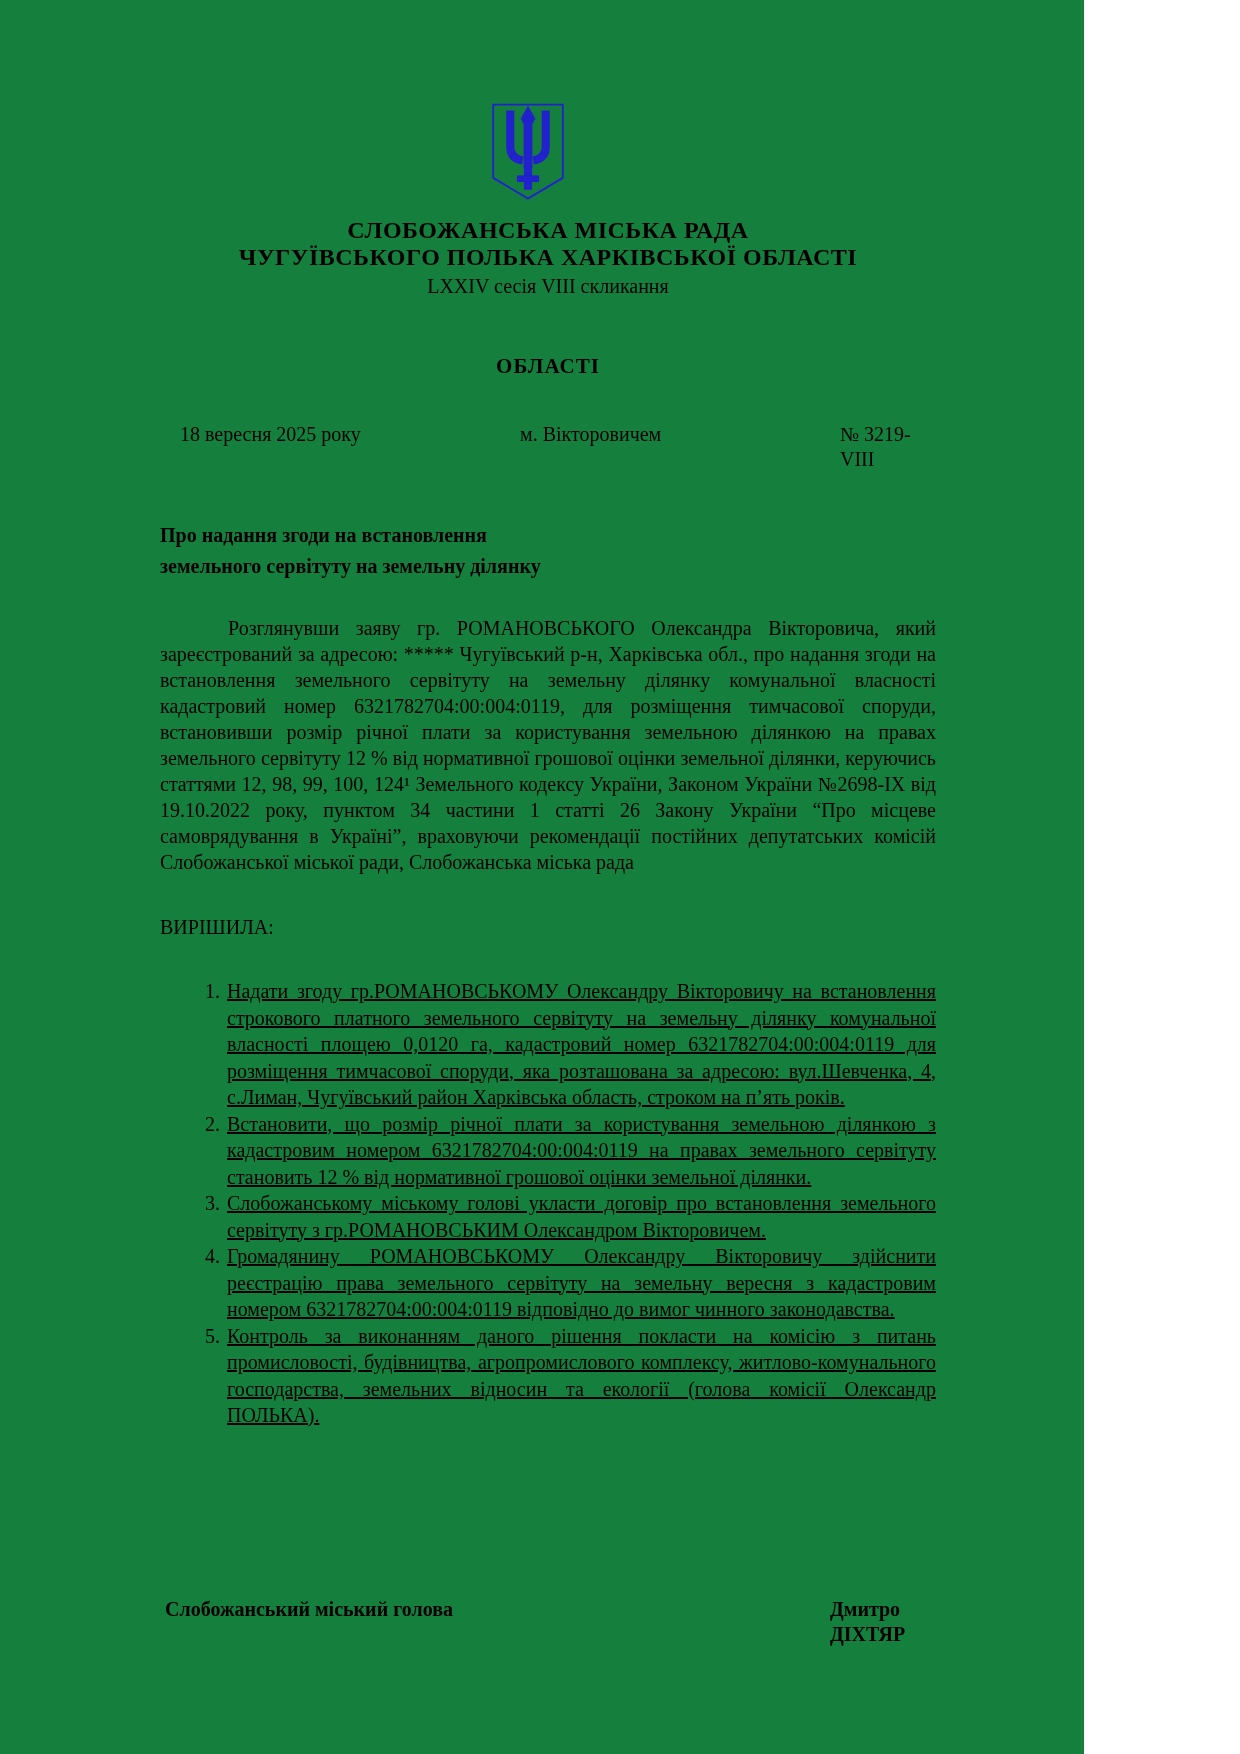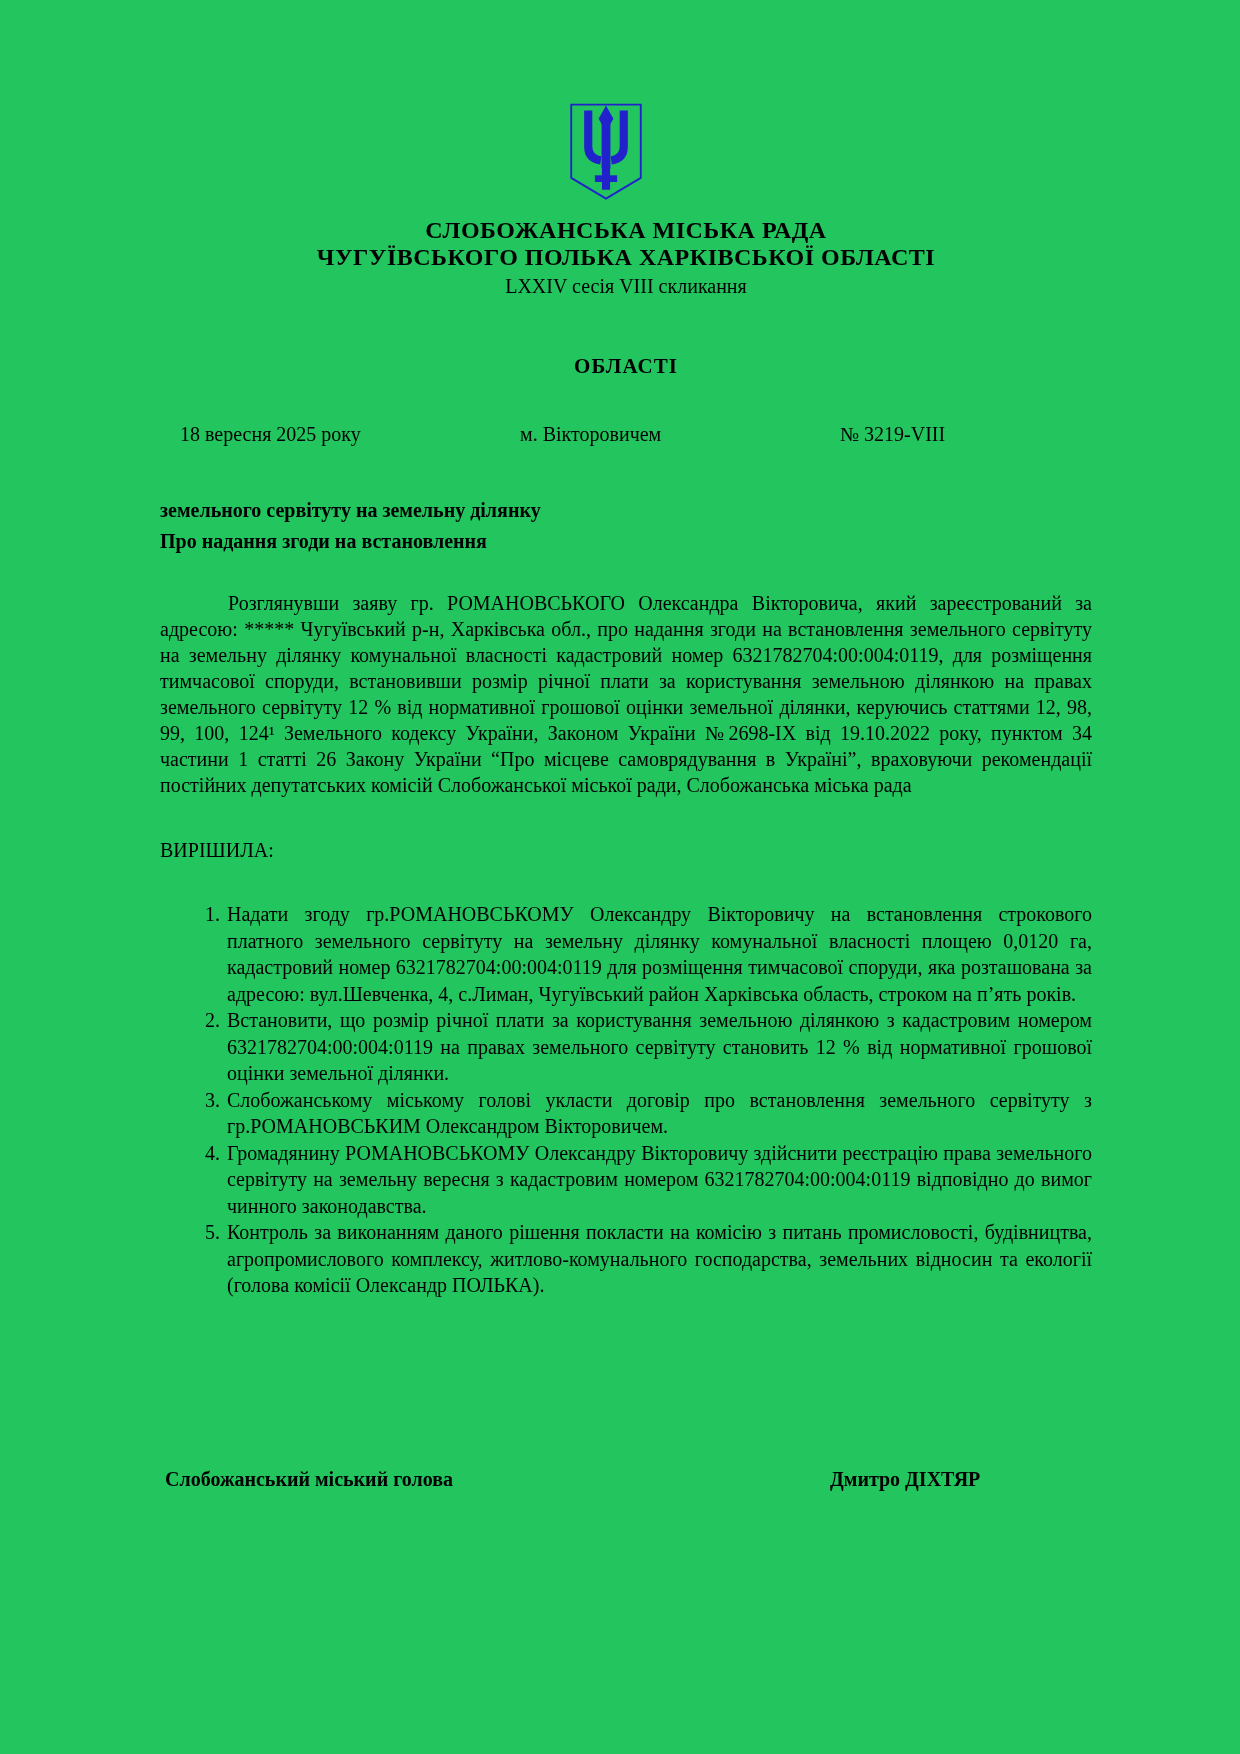--- a/index.html
+++ b/index.html
@@ -11,9 +11,9 @@
   }
   .page {
     position: relative;
-    width: 1240px;
+    width: 1084px;
     min-height: 1754px;
-    background: #22c55e;
+    background: #15803d;
     padding: 103px 148px 40px 160px;
   }
   

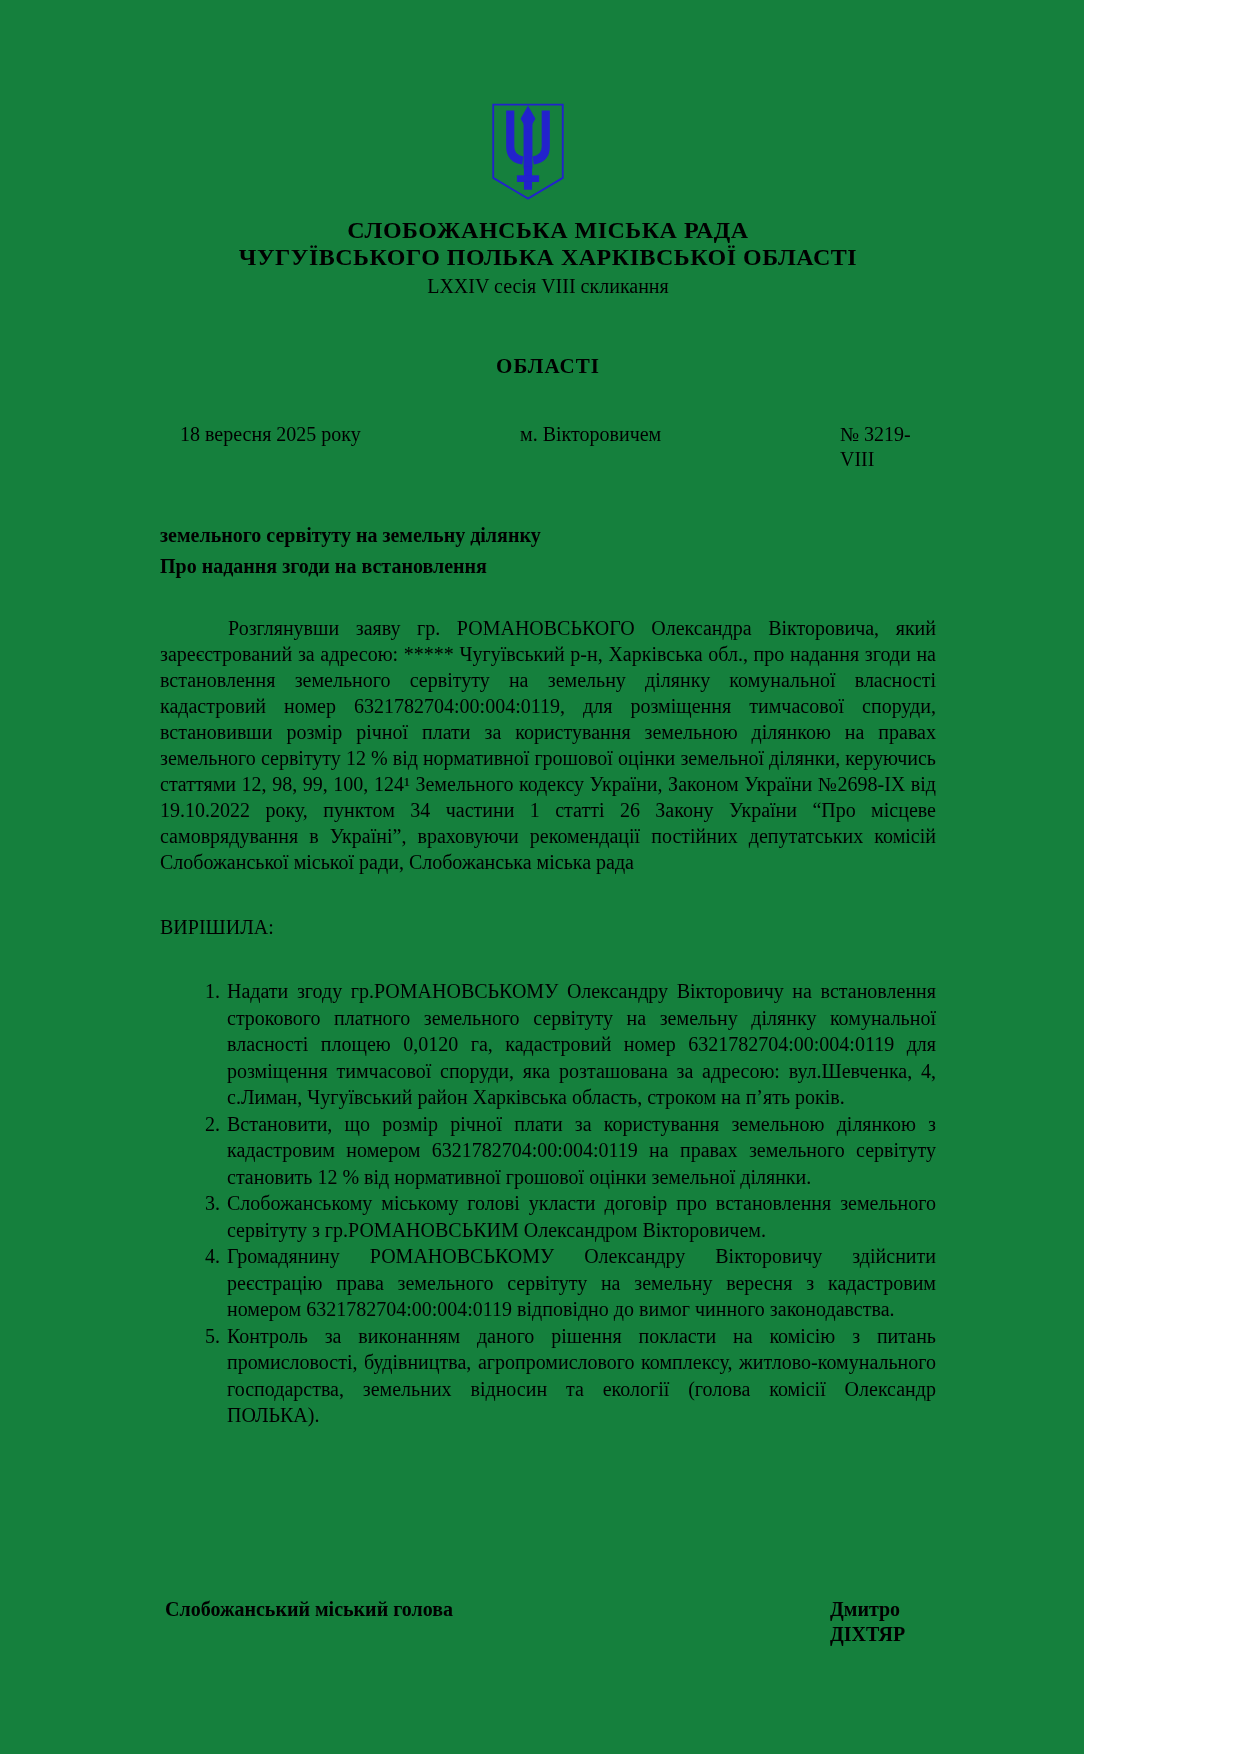--- a/index.html
+++ b/index.html
@@ -126,8 +126,8 @@
   </div>
 
   <div class="title-block">
+    <div>Про надання згоди на встановлення</div>
     <div>земельного сервітуту на земельну ділянку</div>
-    <div>Про надання згоди на встановлення</div>
   </div>
 
   <p class="preamble">Розглянувши заяву гр. РОМАНОВСЬКОГО Олександра Вікторовича, який зареєстрований за адресою: ***** Чугуївський р-н, Харківська обл., про надання згоди на встановлення земельного сервітуту на земельну ділянку комунальної власності кадастровий номер 6321782704:00:004:0119, для розміщення тимчасової споруди, встановивши розмір річної плати за користування земельною ділянкою на правах земельного сервітуту 12 % від нормативної грошової оцінки земельної ділянки, керуючись статтями 12, 98, 99, 100, 124¹ Земельного кодексу України, Законом України №2698-IX від 19.10.2022 року, пунктом 34 частини 1 статті 26 Закону України “Про місцеве самоврядування в Україні”, враховуючи рекомендації постійних депутатських комісій Слобожанської міської ради, Слобожанська міська рада</p>

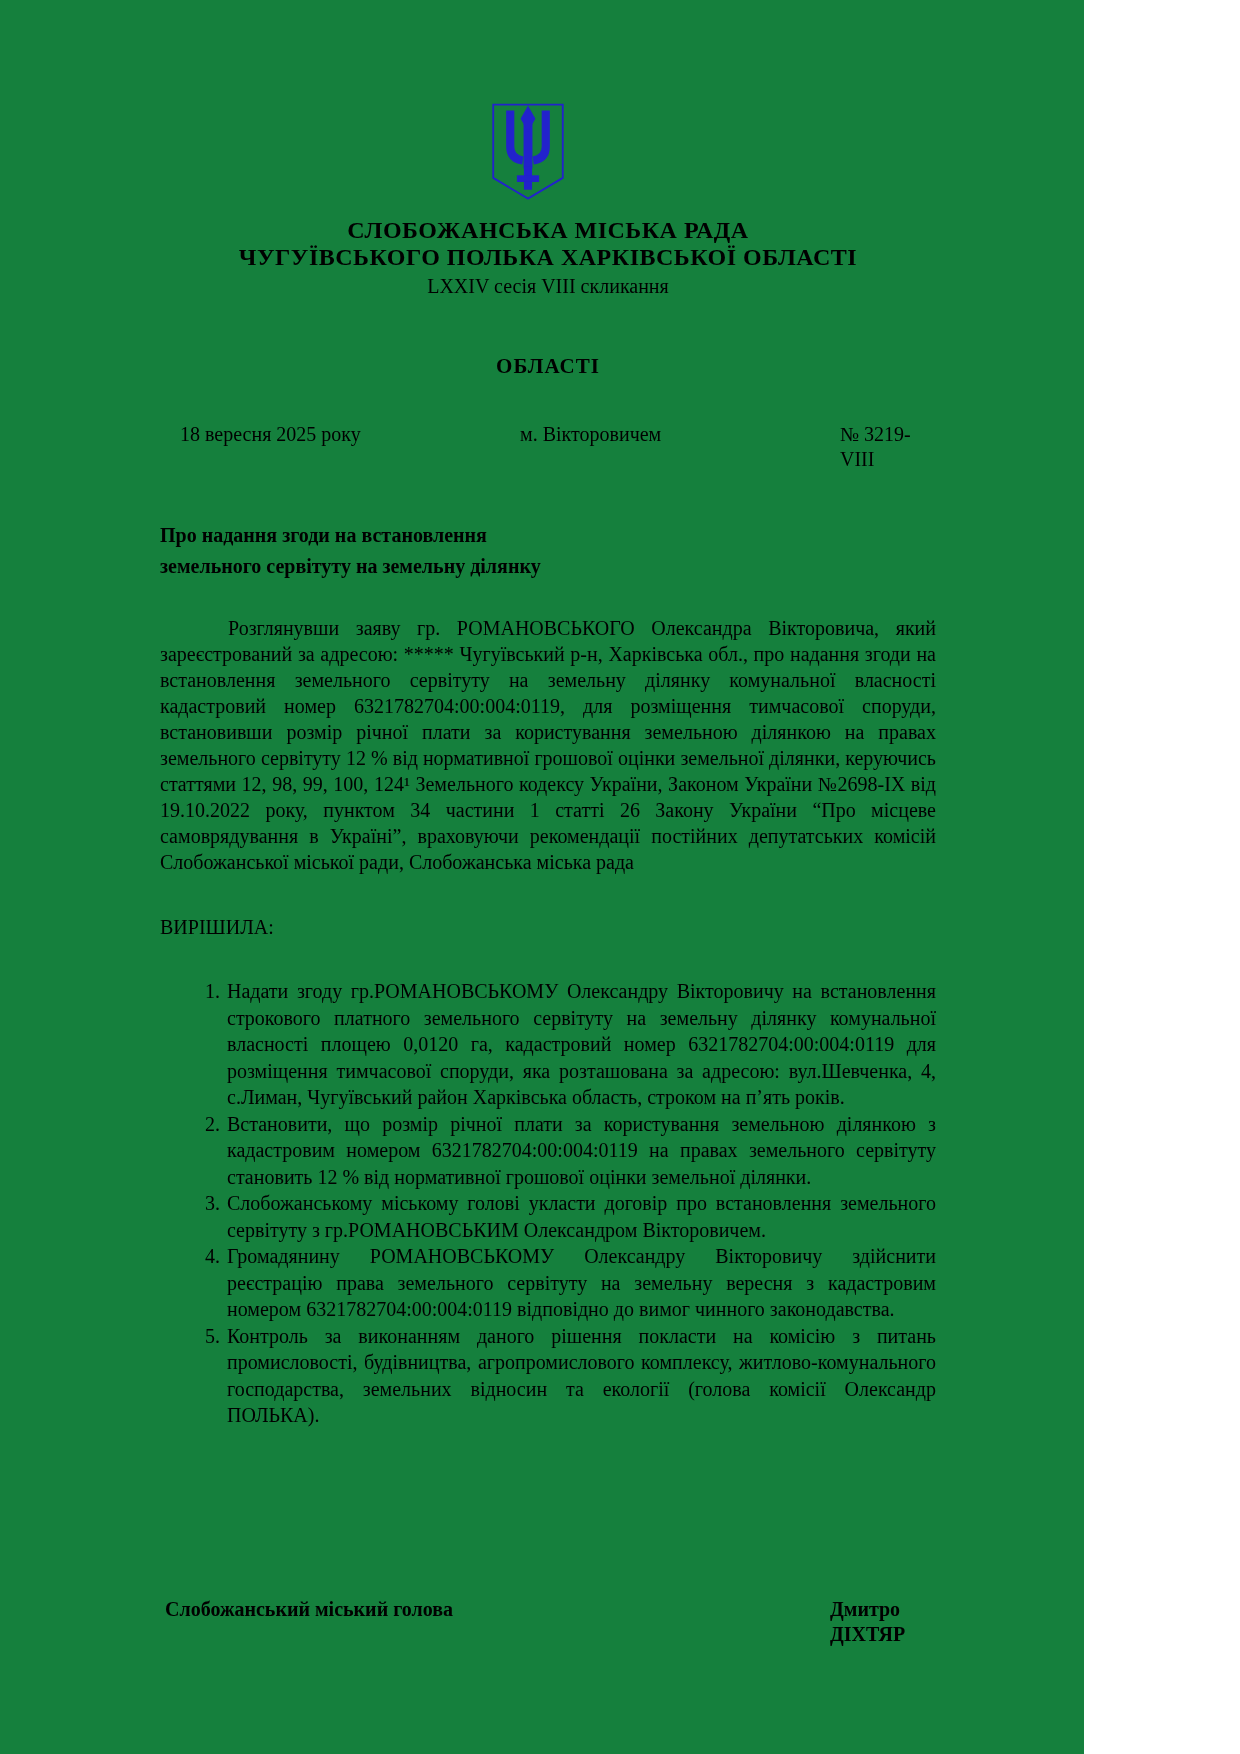--- a/index.html
+++ b/index.html
@@ -78,6 +78,7 @@
   .resolution-list li {
     text-align: justify;
     padding-left: 2px;
+    text-decoration: underline;
   }
   
   .signature-row {

